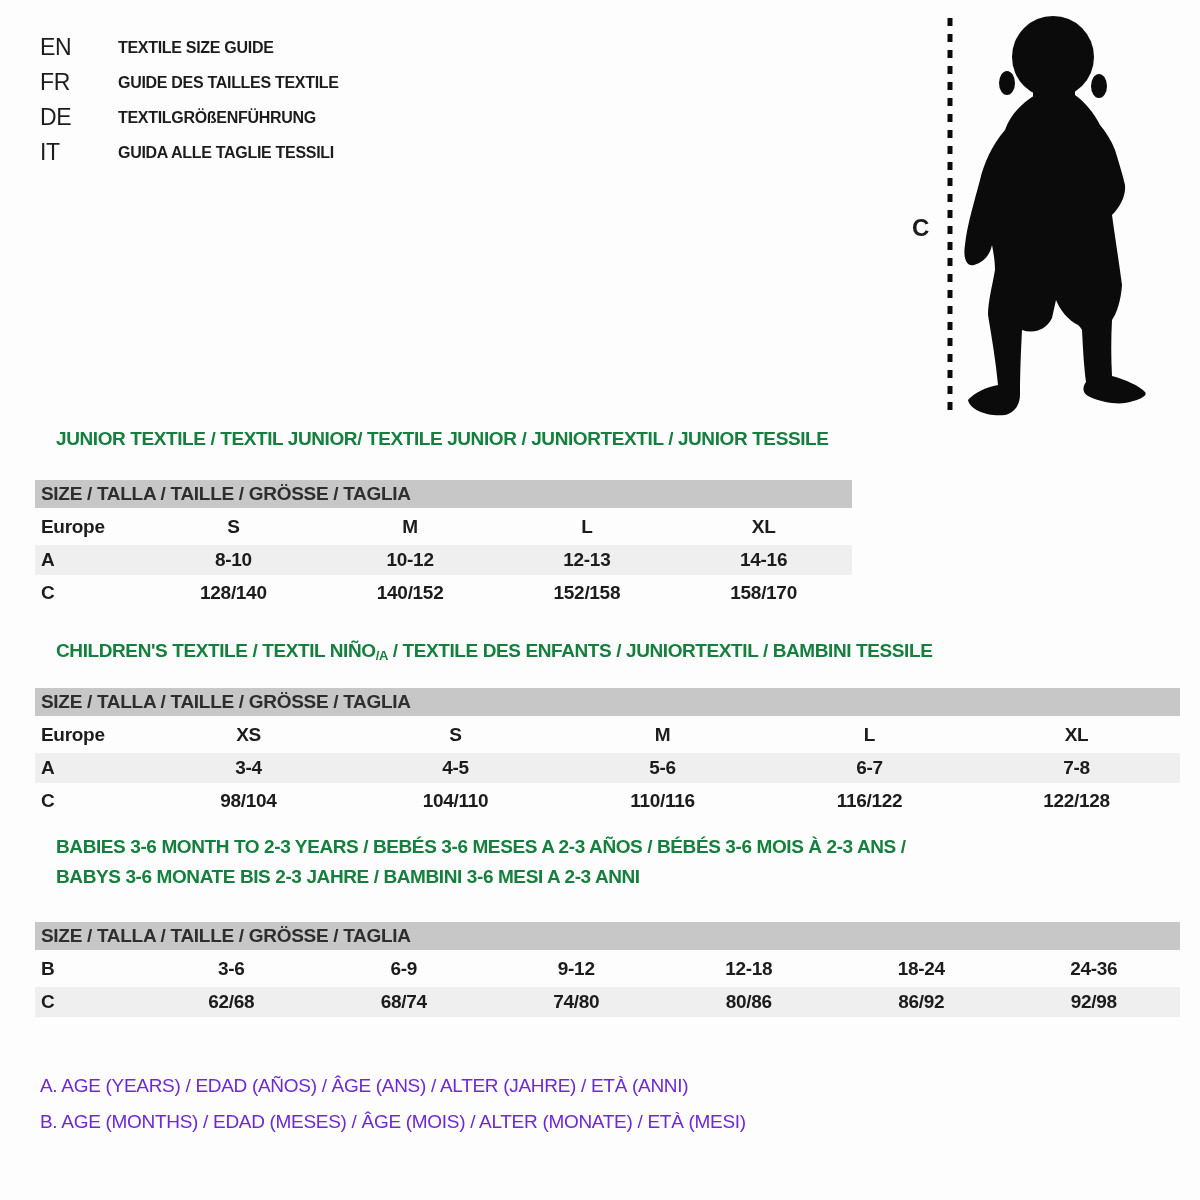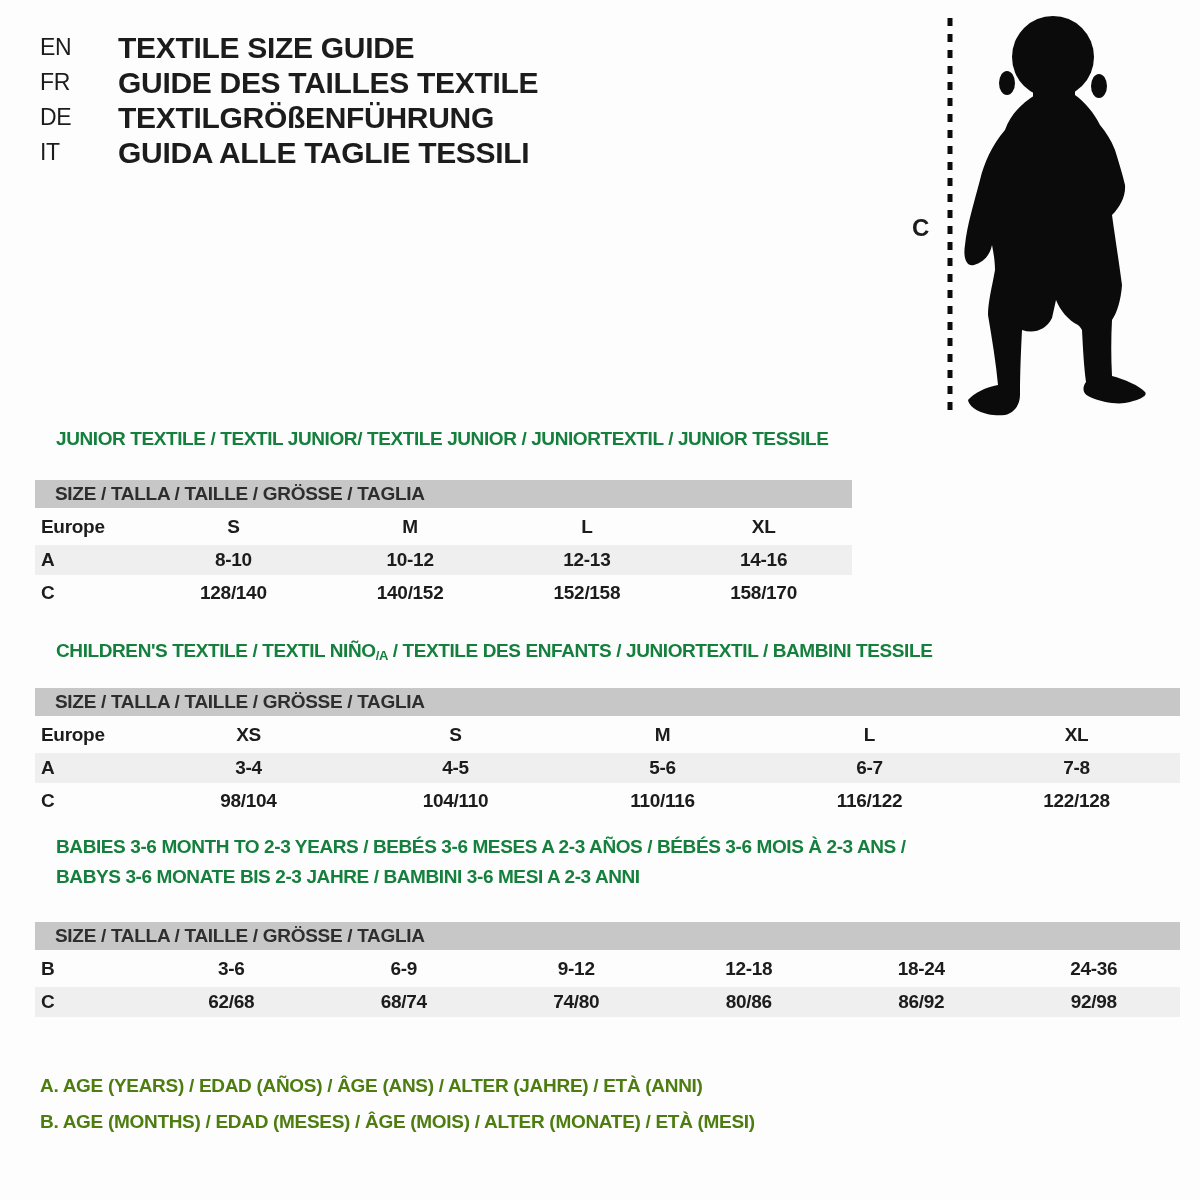--- a/index.html
+++ b/index.html
@@ -18,7 +18,7 @@
   .lang-code {
     width: 78px; font-weight: 400; font-size: 23px; letter-spacing: -0.3px;
   }
-  .lang-title { font-weight: 700; font-size: 30px; letter-spacing: -0.3px; }
+  .lang-title { font-weight: 700; font-size: 16px; letter-spacing: -0.3px; }
 
   
   .figure-wrap { position: absolute; left: 900px; top: 5px; width: 270px; height: 420px; }

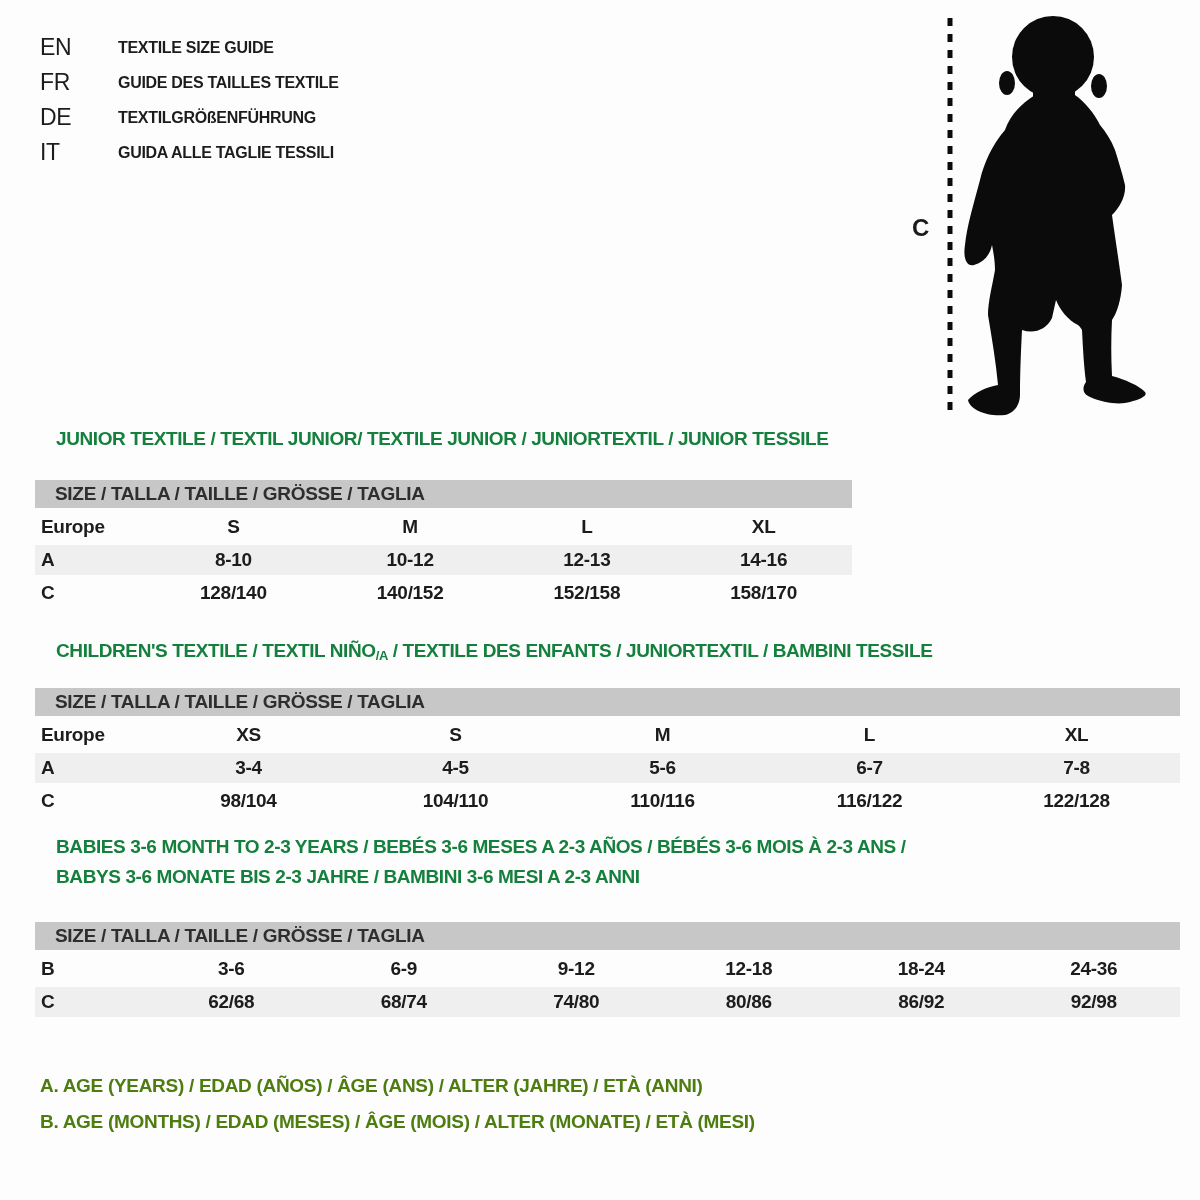--- a/index.html
+++ b/index.html
@@ -44,7 +44,7 @@
   .size-table th {
     background: #c7c7c7; color: #2e2e2e;
     text-align: left; font-size: 19px; font-weight: 700;
-    height: 30px; padding: 2px 0 2px 20px;
+    height: 30px; padding: 2px 0 2px 6px;
     border-bottom: 4px solid #fdfdfd;
   }
   .size-table td {

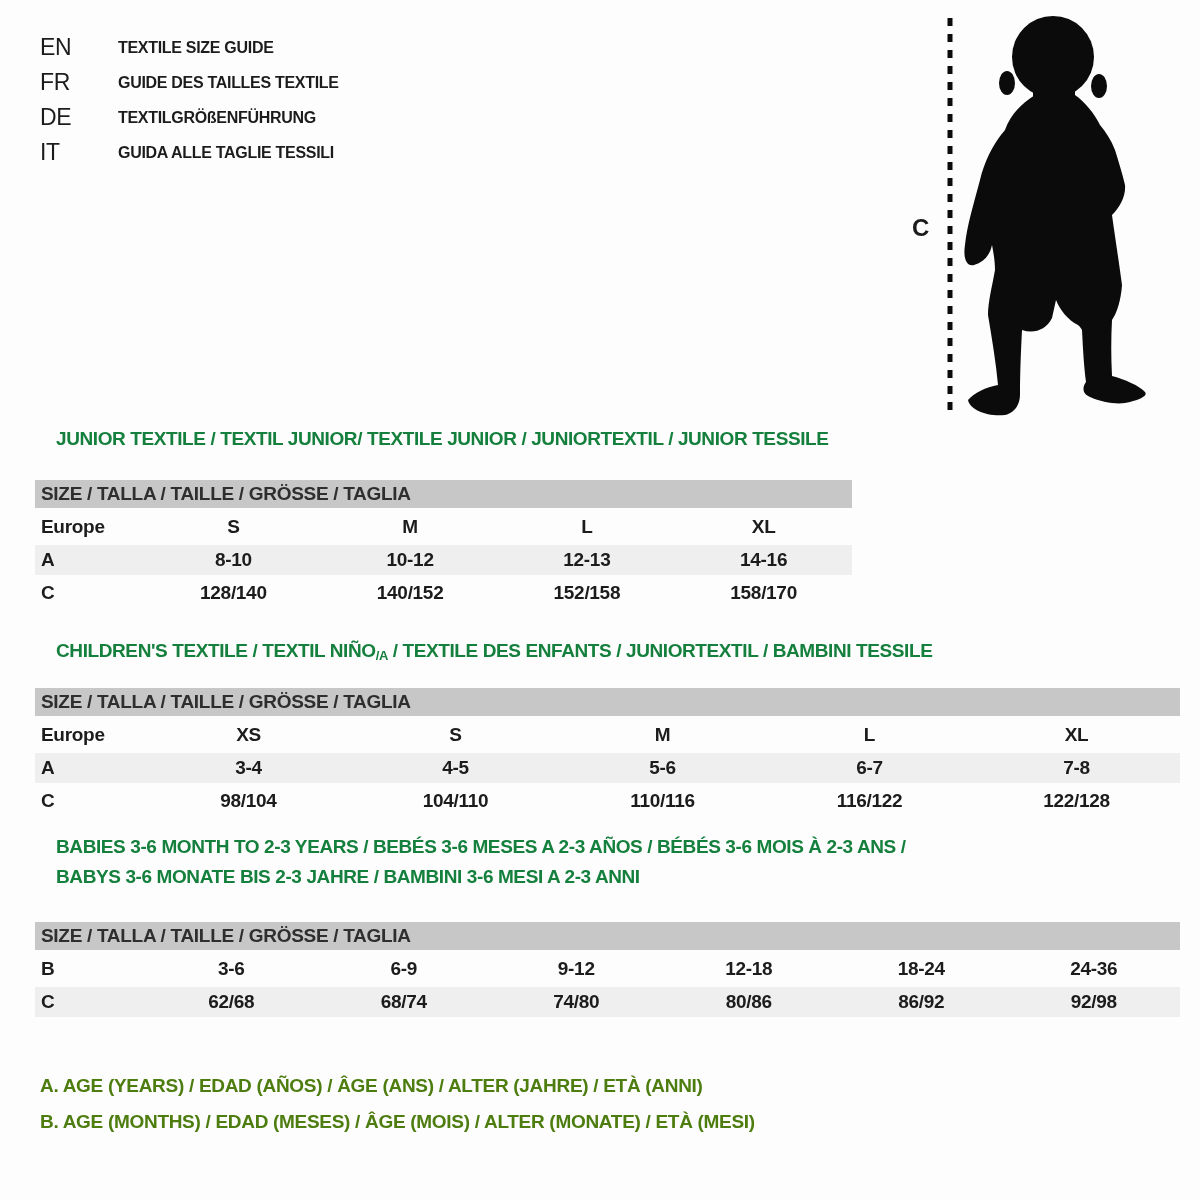--- a/index.html
+++ b/index.html
@@ -63,8 +63,8 @@
   
   .legend { position: absolute; left: 40px; top: 1068px; }
   .legend-line {
-    font-weight: 700; font-size: 19px; letter-spacing: -0.3px;
-    line-height: 36px; white-space: nowrap; color: #4d7c0f;
+    font-weight: 400; font-size: 19px; letter-spacing: -0.3px;
+    line-height: 36px; white-space: nowrap; color: #6d28d9;
   }
 </style>
 </head>

